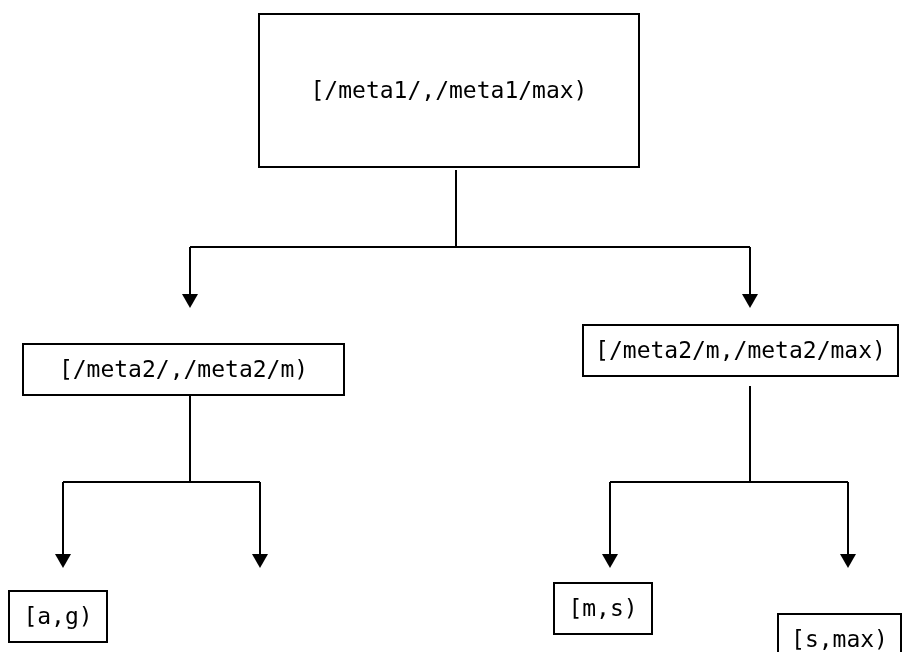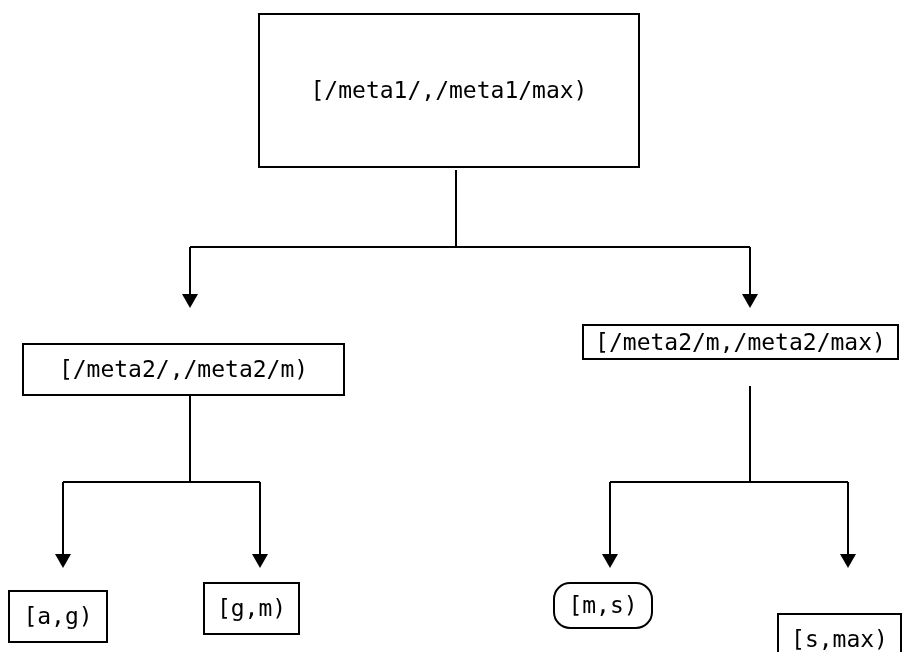--- a/index.html
+++ b/index.html
@@ -38,7 +38,7 @@
   }
   .node-root       { left: 258px; top: 13px;  width: 382px; height: 155px; }
   .node-left       { left: 22px;  top: 324px; width: 323px; height: 53px; margin-top: 19px; }
-  .node-right      { left: 582px; top: 324px; width: 317px; height: 36px; }
+  .node-right      { left: 582px; top: 324px; width: 317px; height: 53px; }
   .node-leaf-ag    { left: 8px;   top: 582px; width: 100px; height: 53px; margin-top: 8px; }
   .node-leaf-gm    { left: 203px; top: 582px; width: 97px;  height: 53px; }
   .node-leaf-ms    { left: 553px; top: 582px; width: 100px; height: 47px; border-radius: 17px; }

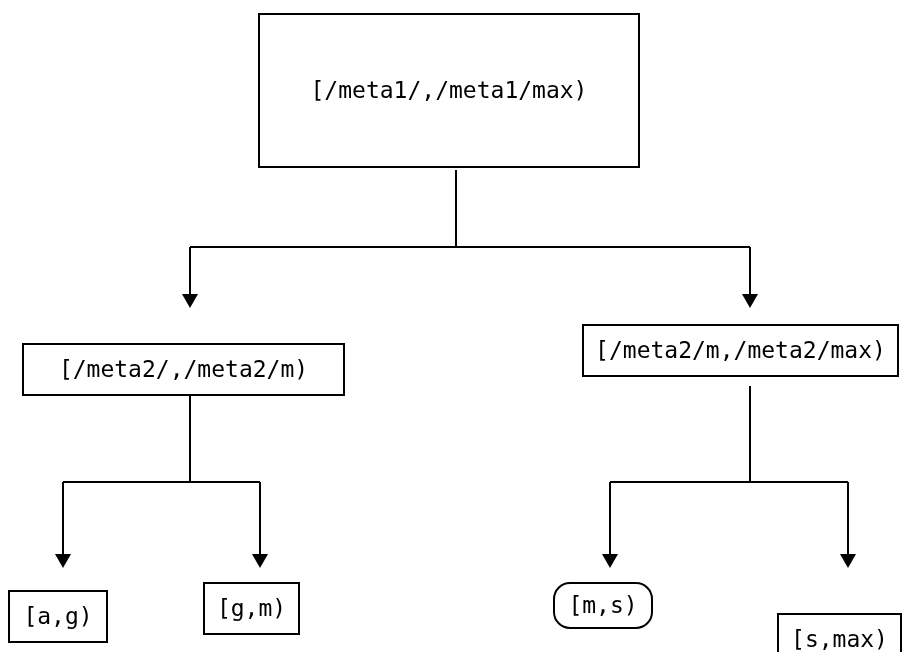--- a/index.html
+++ b/index.html
@@ -95,9 +95,6 @@
     <span>[a,g)</span>
   </div>
 
-  <div class="node node-leaf-gm">
-    <span>[g,m)</span>
-  </div>
 
   <div class="node node-leaf-ms">
     <span>[m,s)</span>

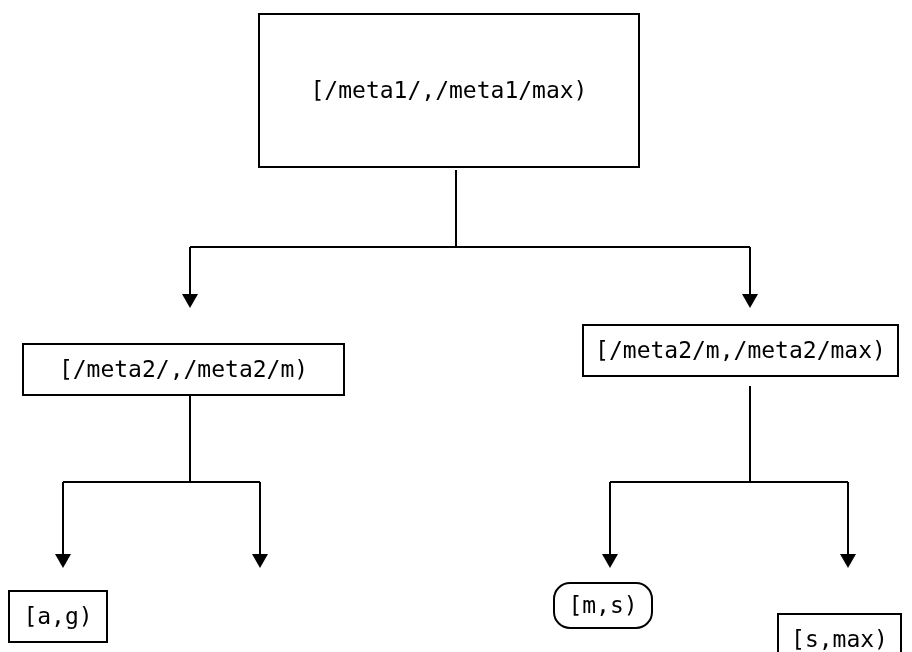--- a/index.html
+++ b/index.html
@@ -41,7 +41,7 @@
   .node-right      { left: 582px; top: 324px; width: 317px; height: 53px; }
   .node-leaf-ag    { left: 8px;   top: 582px; width: 100px; height: 53px; margin-top: 8px; }
   .node-leaf-gm    { left: 203px; top: 582px; width: 97px;  height: 53px; }
-  .node-leaf-ms    { left: 553px; top: 582px; width: 100px; height: 47px; border-radius: 17px; }
+  .node-leaf-ms    { left: 553px; top: 582px; width: 100px; height: 53px; }
   .node-leaf-smax  { left: 777px; top: 582px; width: 125px; height: 53px; margin-top: 31px; }
 </style>
 </head>

